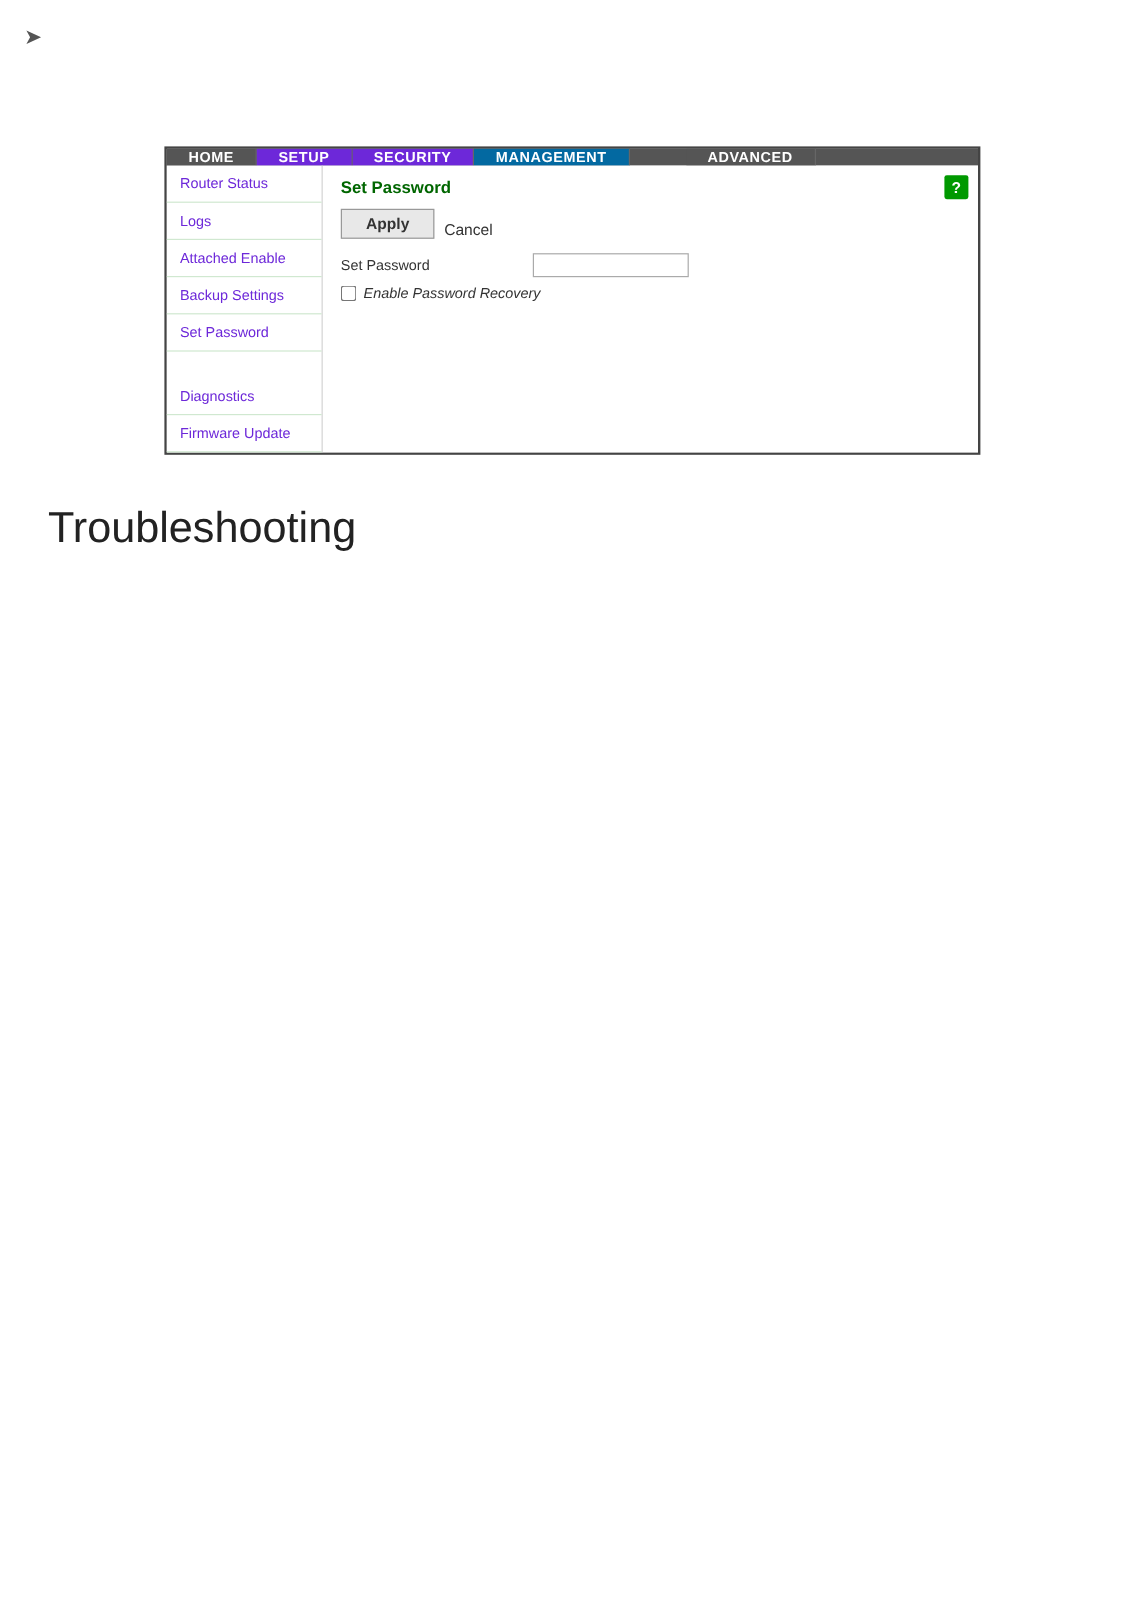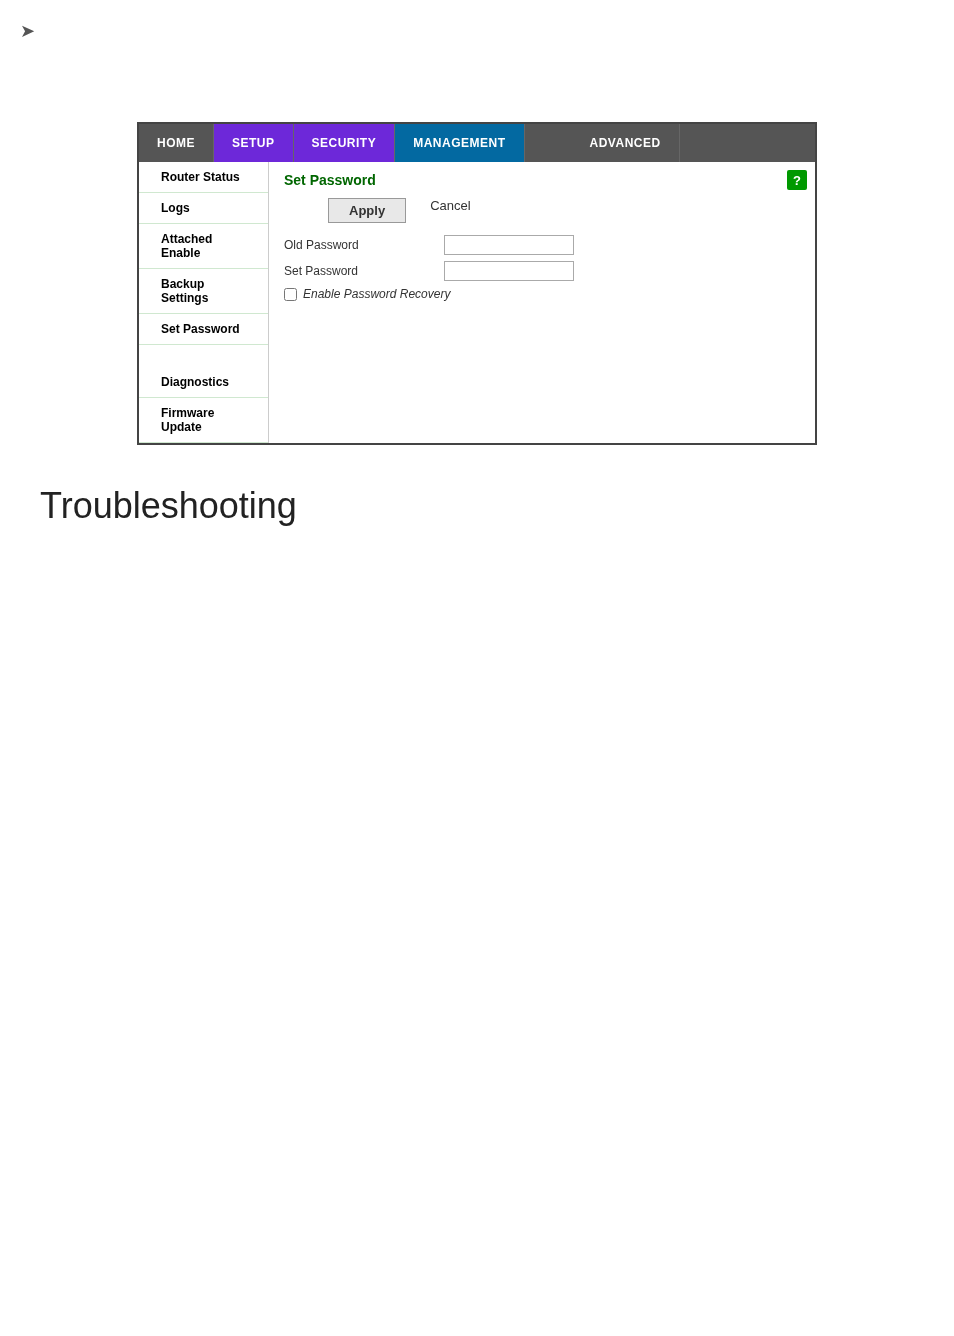--- a/index.html
+++ b/index.html
@@ -32,7 +32,7 @@
     }
 
     .nav-item {
-      padding: 12px 18px;
+      padding: 0 18px;
       font-weight: bold;
       font-size: 12px;
       color: #fff;

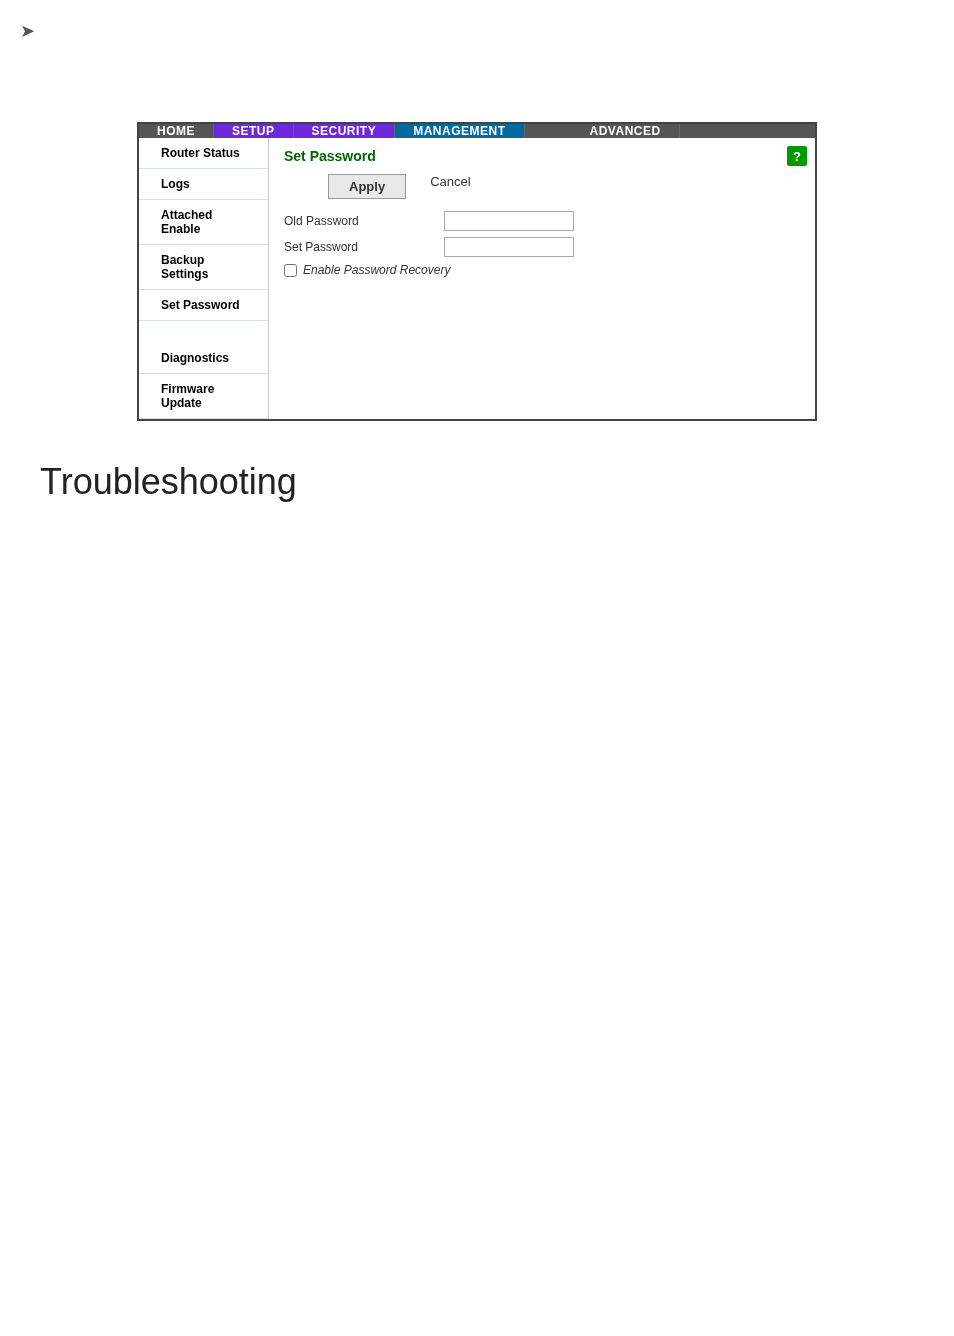--- a/index.html
+++ b/index.html
@@ -76,12 +76,12 @@
     }
 
     .sidebar-item {
-      padding: 8px 22px;
+      padding: 8px 11px;
       border-bottom: 1px solid #d0e8d0;
       font-size: 12px;
       cursor: pointer;
-      color: #000000;
-      font-weight: bold;
+      color: #6d28d9;
+      font-weight: normal;
     }
 
     

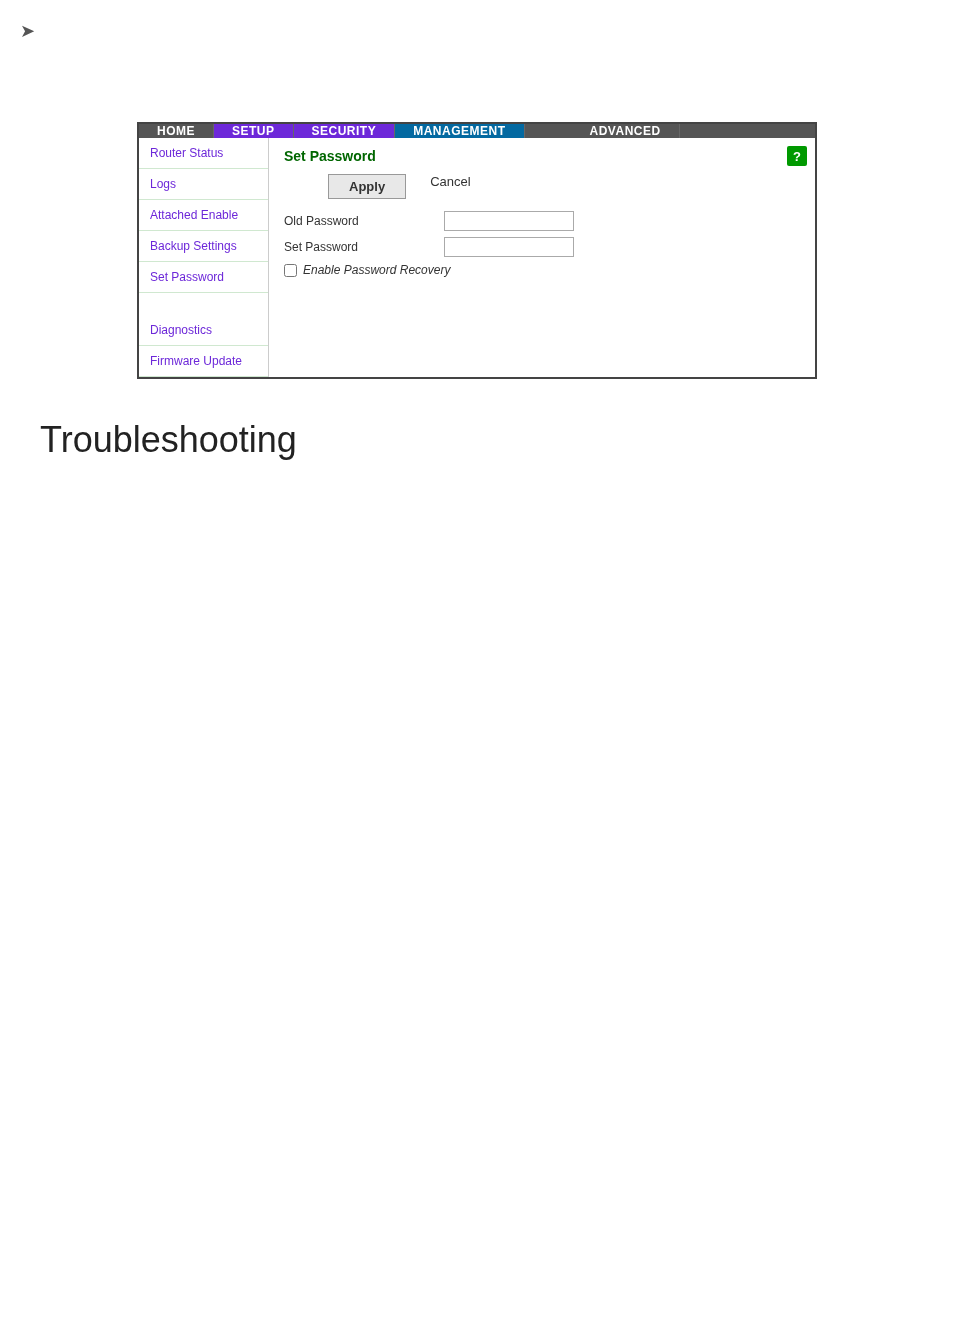--- a/index.html
+++ b/index.html
@@ -101,10 +101,9 @@
 
     .action-bar {
       display: flex;
-      align-items: flex-start;
+      align-items: flex-end;
       margin-bottom: 12px;
-      gap: 24px;
-      margin-left: 44px;
+      gap: 8px;
     }
 
     .btn-apply {

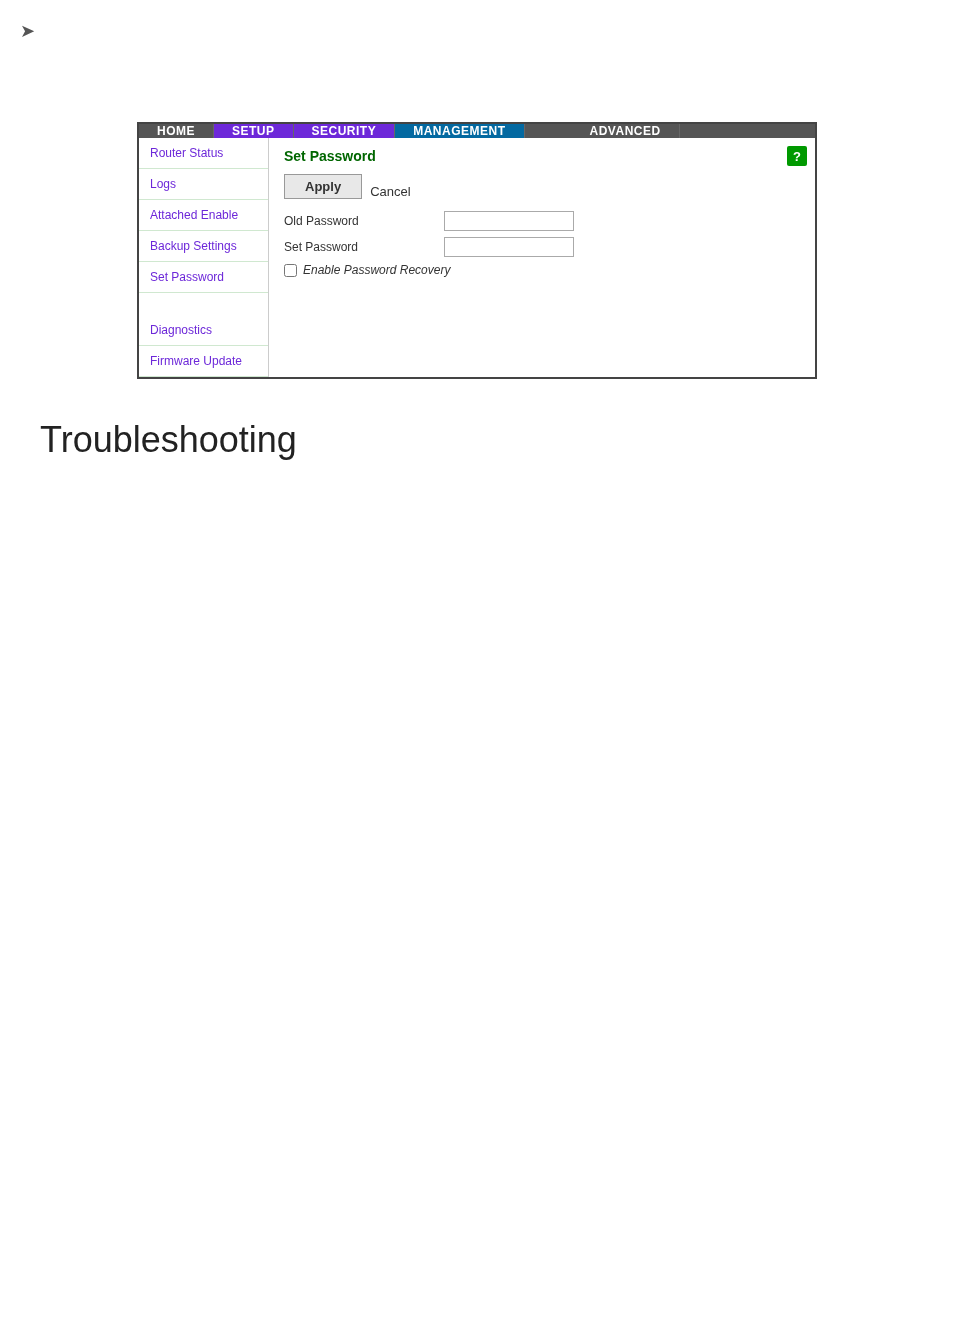--- a/index.html
+++ b/index.html
@@ -231,10 +231,6 @@
 
       <div class="form-area">
         <div class="form-row">
-          <span class="form-label">Old Password</span>
-          <input class="form-input" type="password" style="">
-        </div>
-        <div class="form-row">
           <span class="form-label">Set Password</span>
           <input class="form-input" type="password" style="">
         </div>

